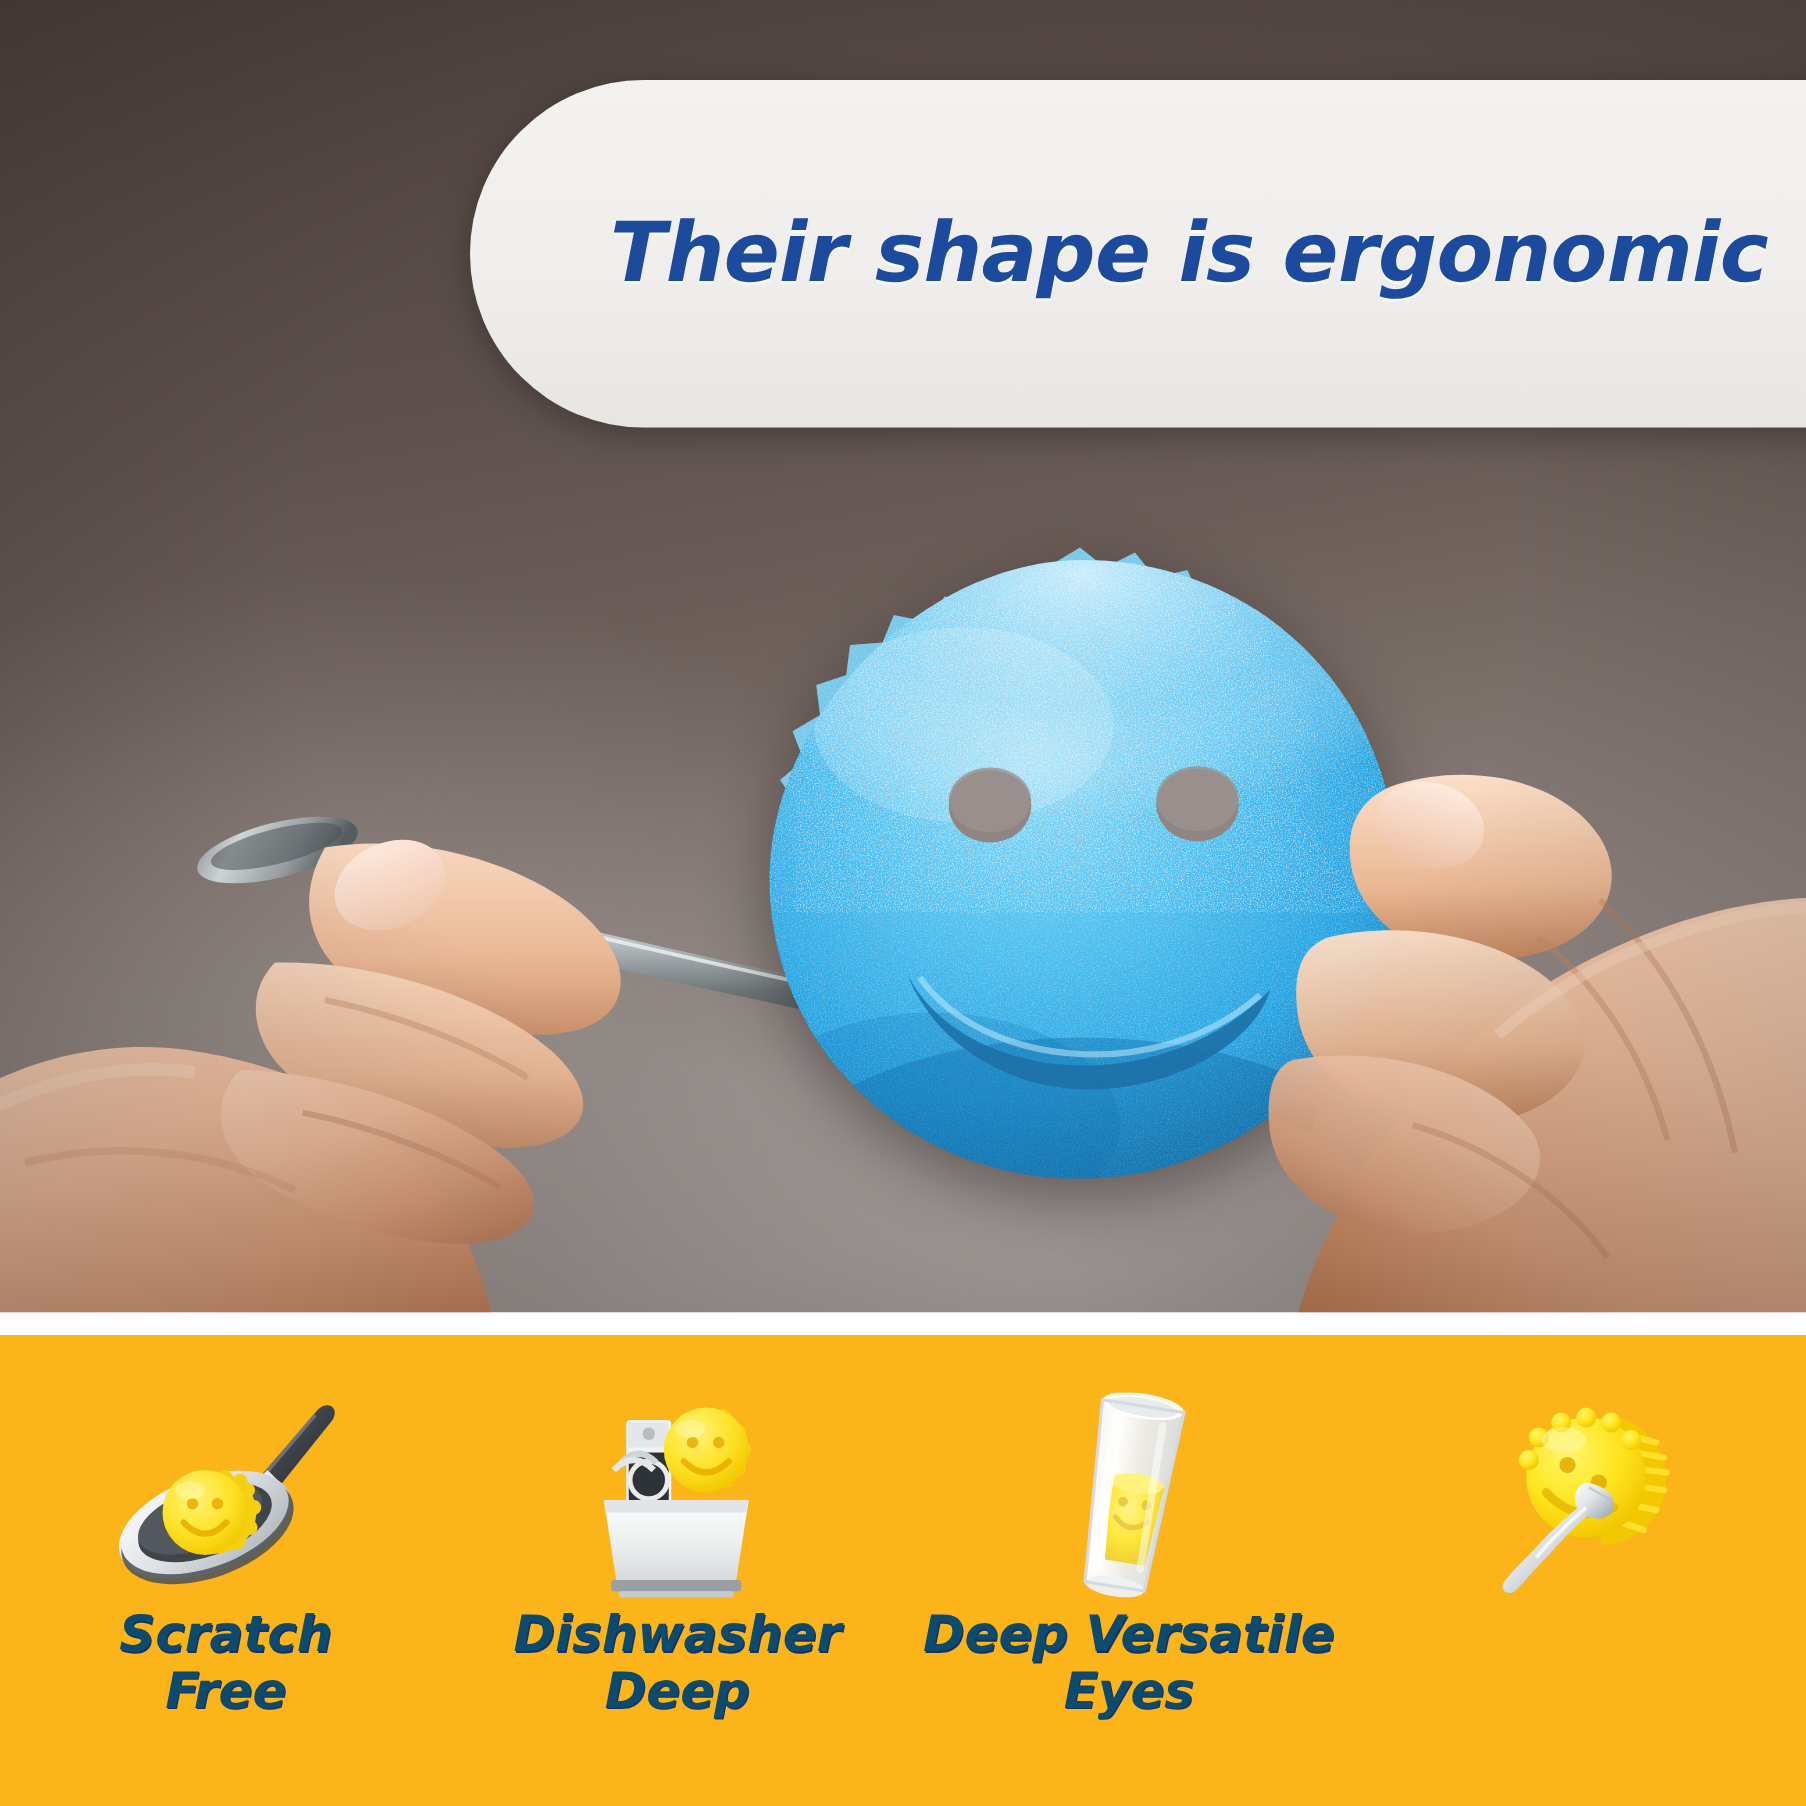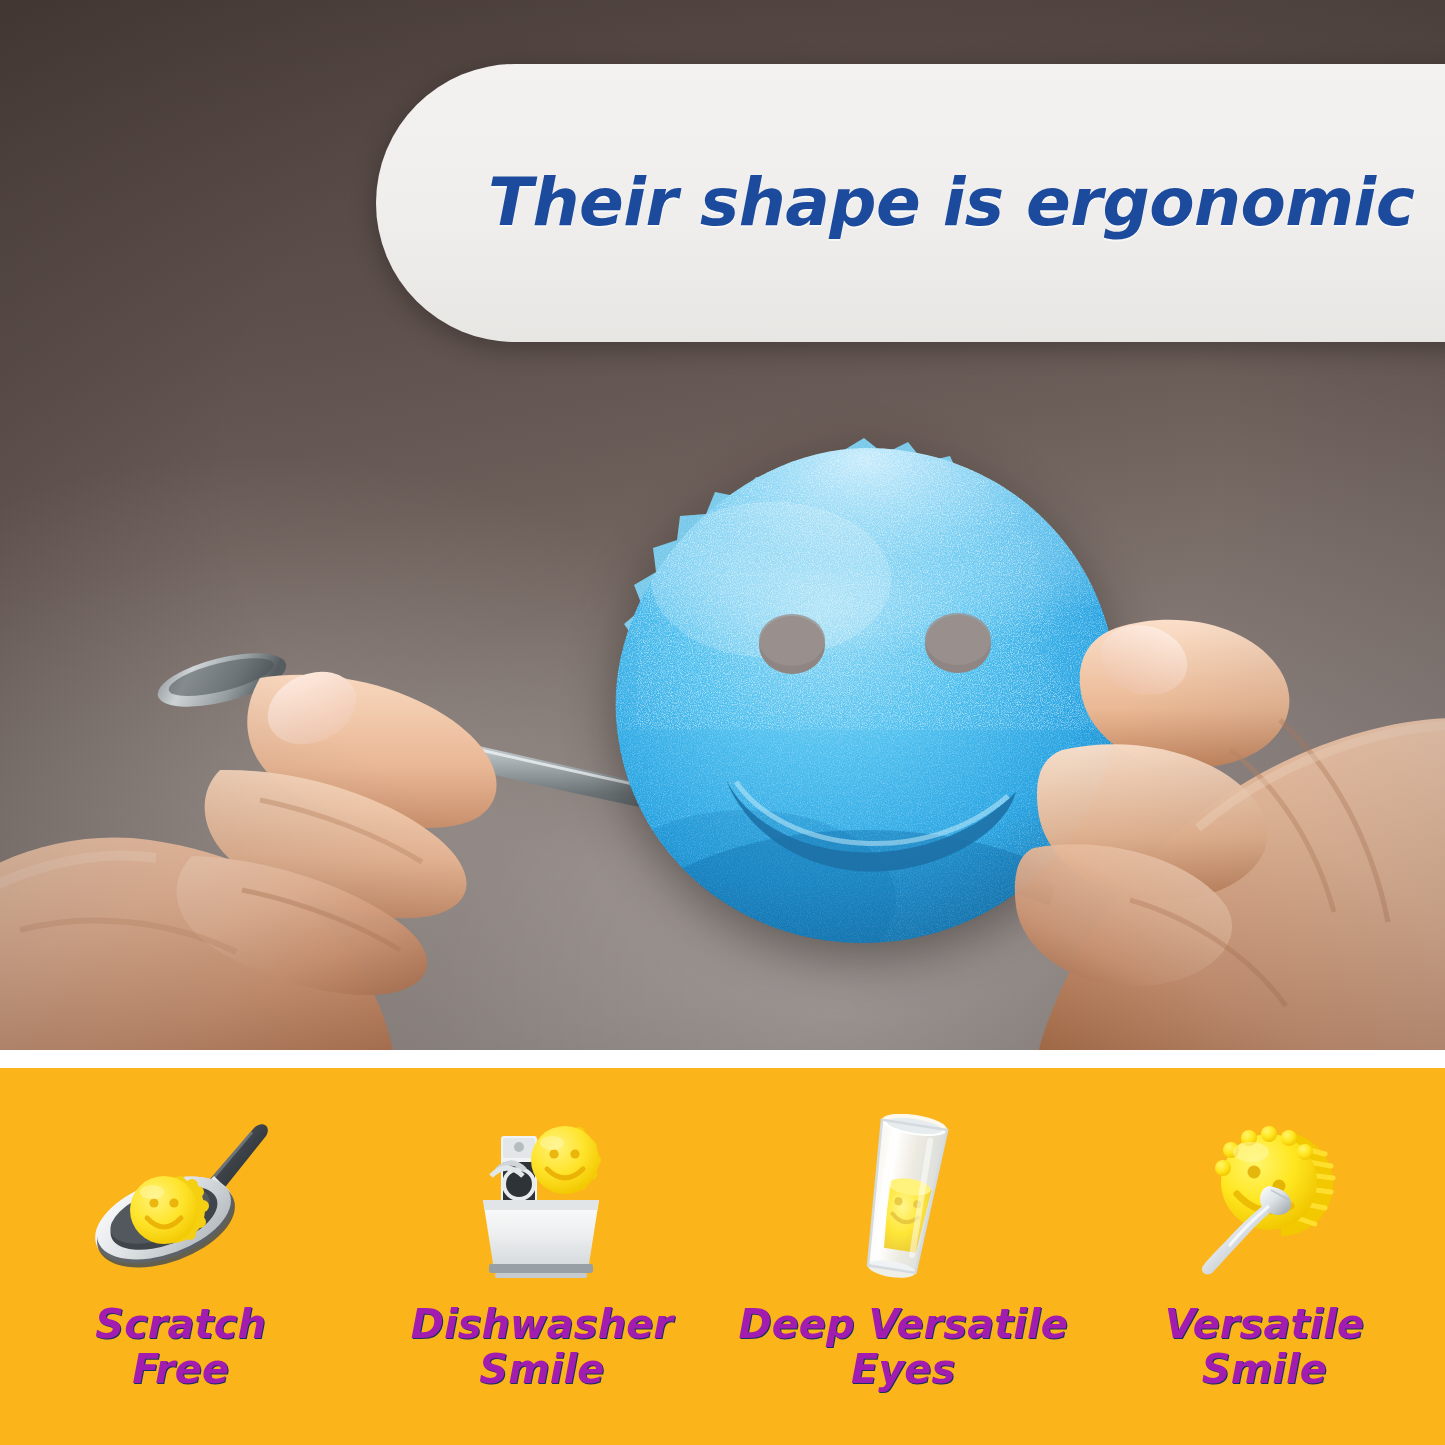--- a/index.html
+++ b/index.html
@@ -73,11 +73,11 @@
   .feature-icon { width:190px; height:168px; display:block; }
   .feature-icon svg { width:100%; height:100%; display:block; }
   .feature-label {
-    margin-top:20px; text-align:center;
+    margin-top:4px; text-align:center;
     font-family:"DejaVu Sans", sans-serif;
     font-weight:bold; font-style:italic;
     font-size:40px; line-height:1.12;
-    color:#a21caf;
+    color:#0c4a6e;
     text-shadow:1px 1px 0 #16305f;
     white-space:pre-line;
   }

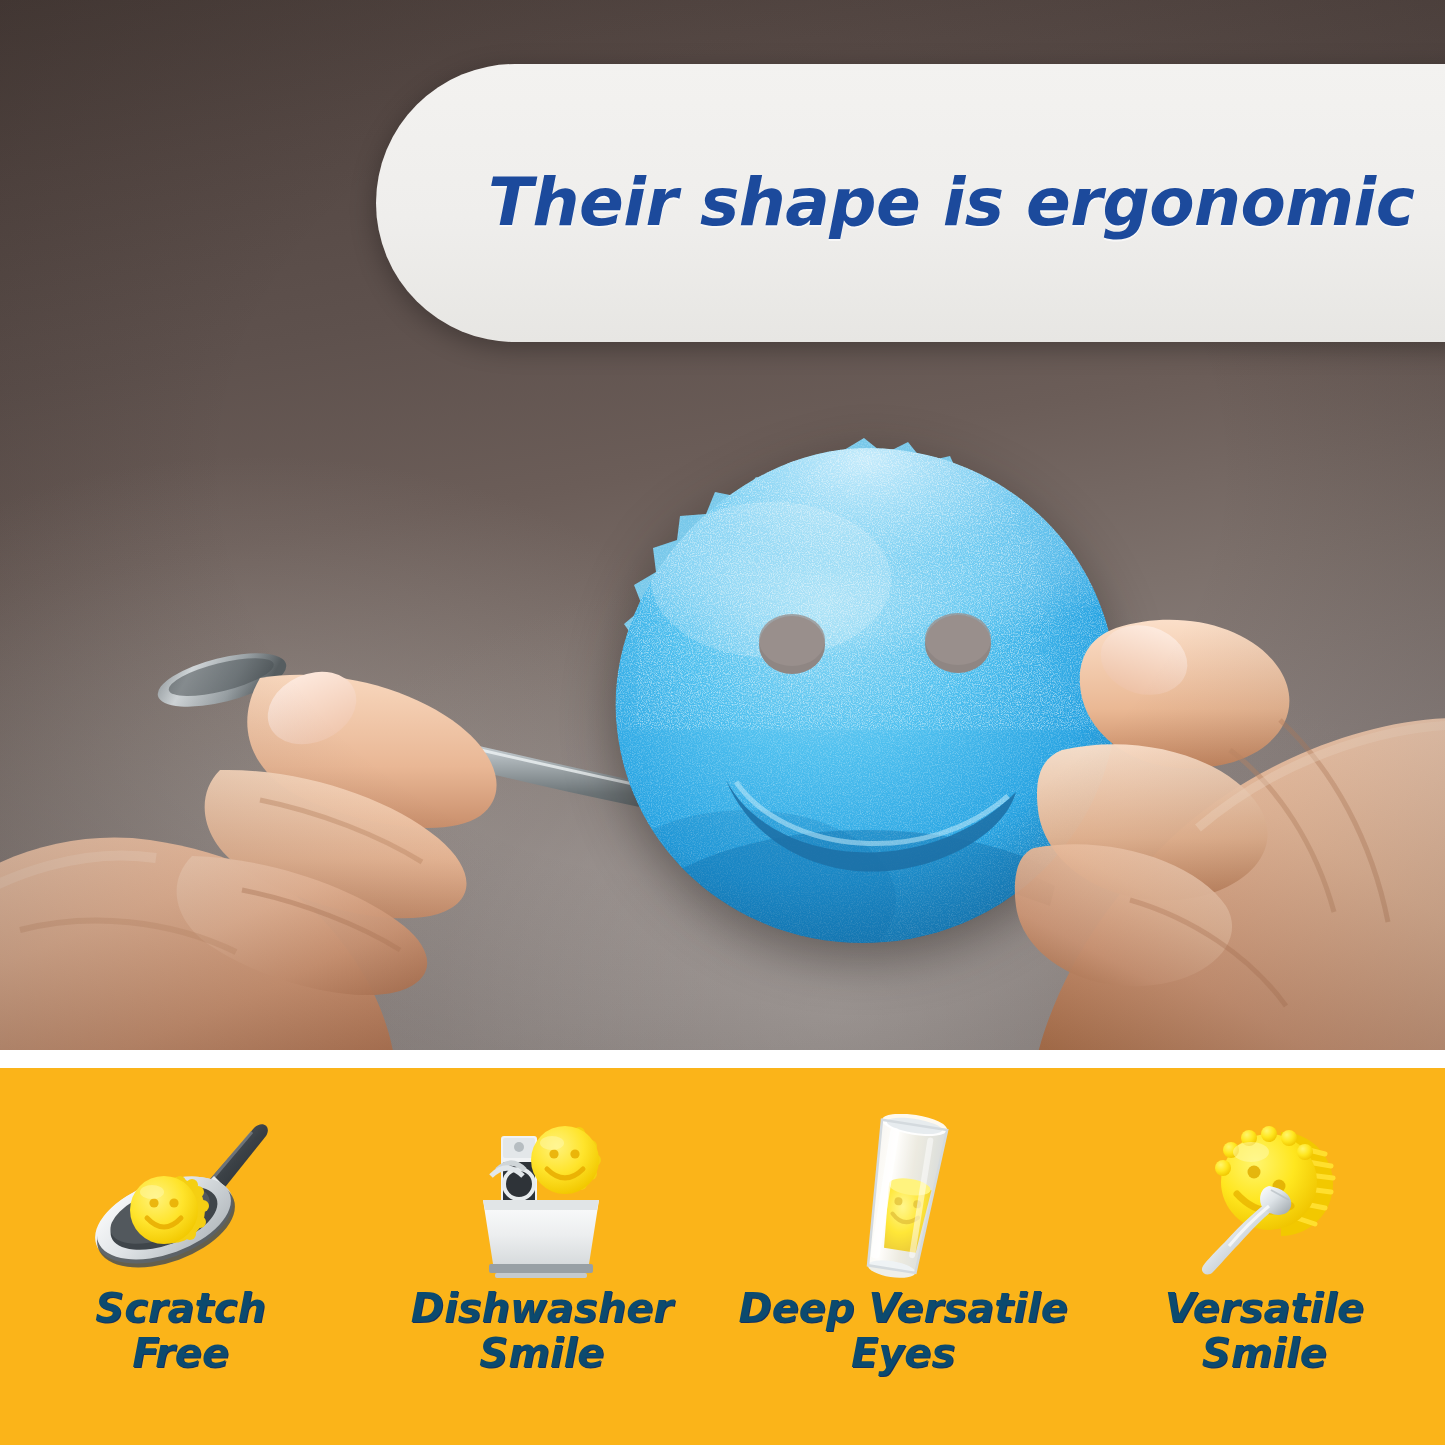--- a/index.html
+++ b/index.html
@@ -406,7 +406,7 @@
         </svg>
       </span>
       <div class="feature-label">Dishwasher
-Smile</div>
+Deep</div>
     </div>
 
     <div class="feature">

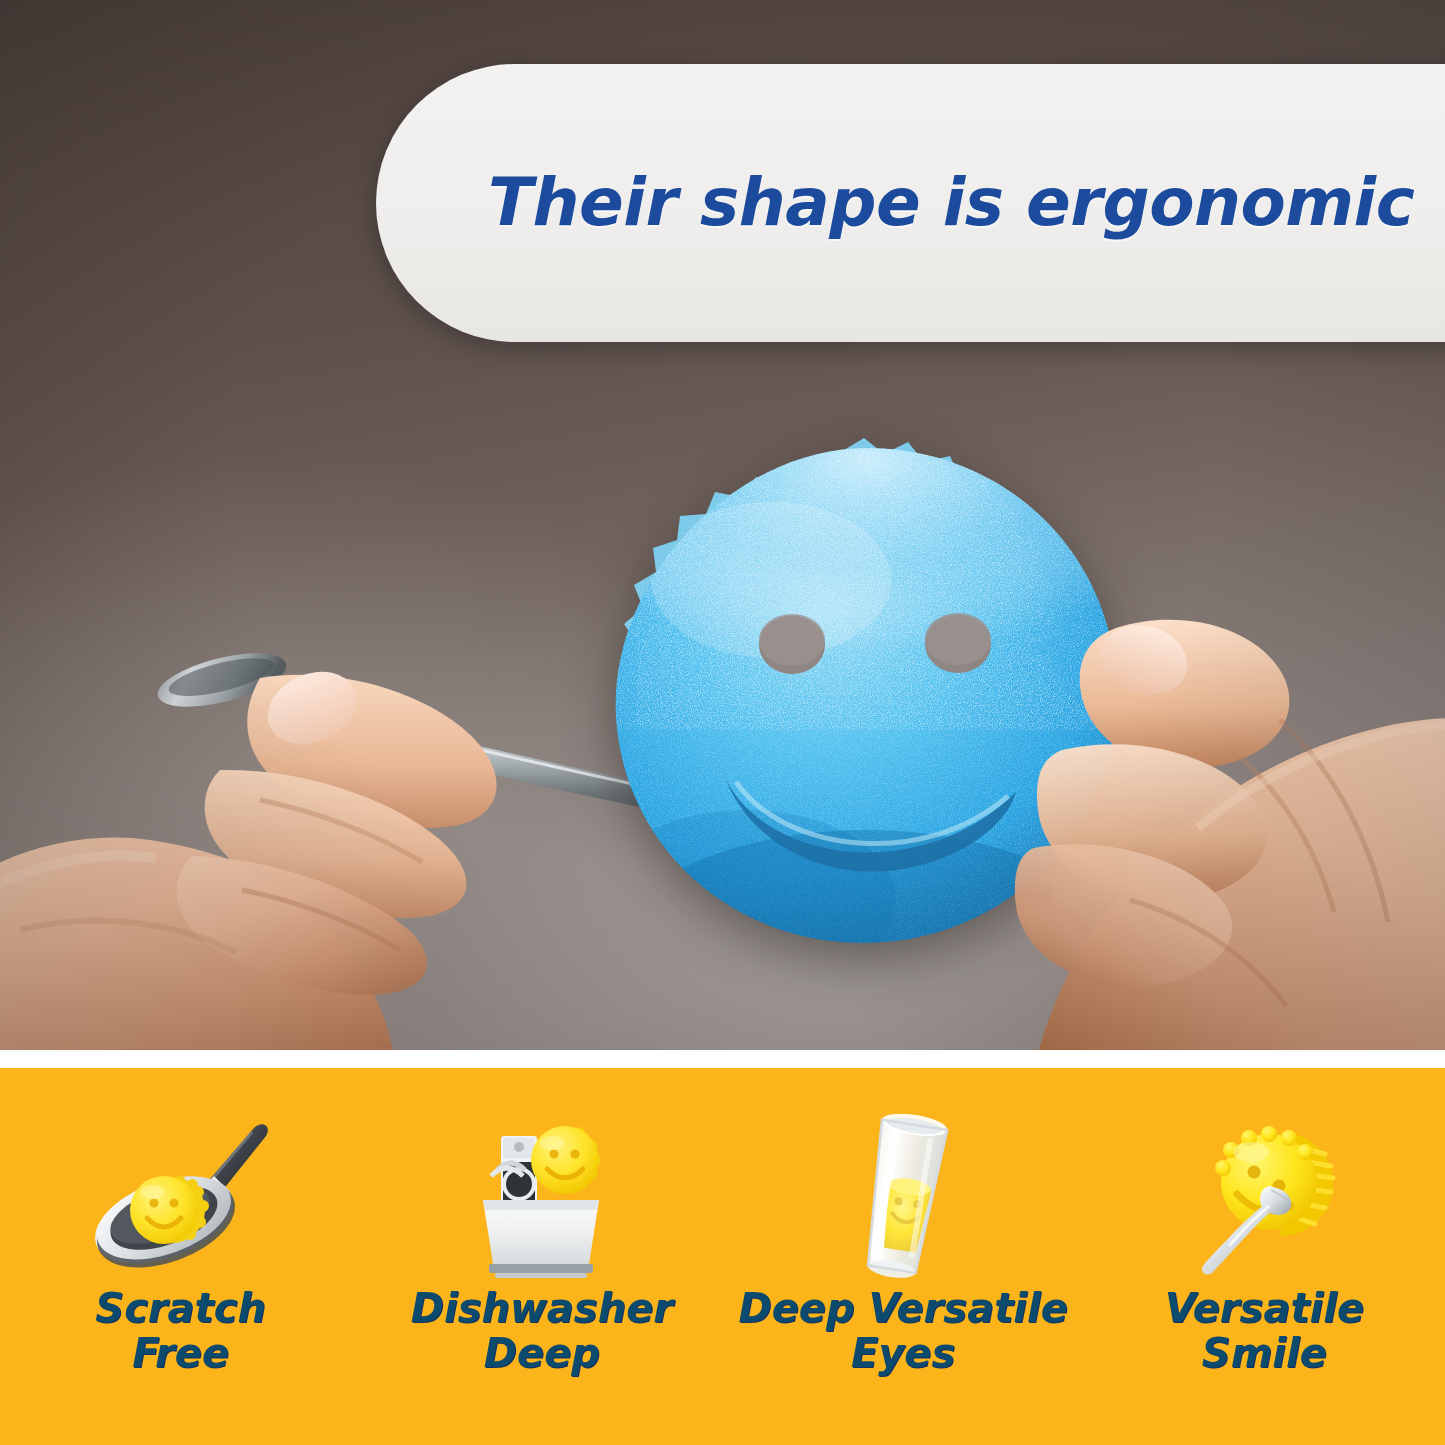--- a/index.html
+++ b/index.html
@@ -513,8 +513,6 @@
           </g>
         </svg>
       </span>
-      <div class="feature-label">Versatile
-Smile</div>
     </div>
 
   </div>

